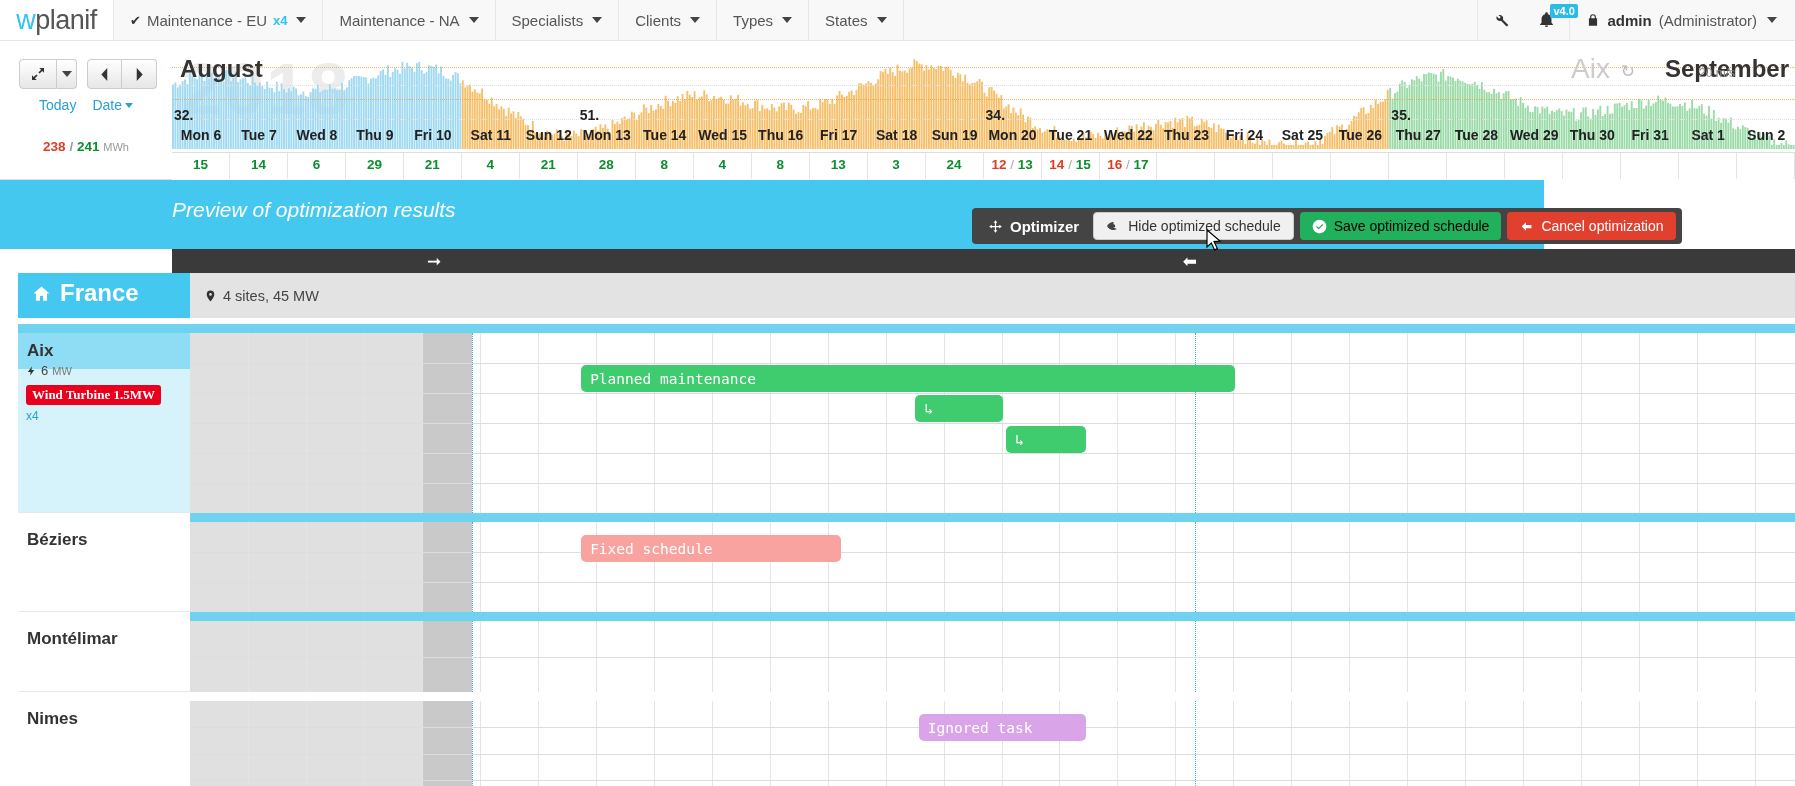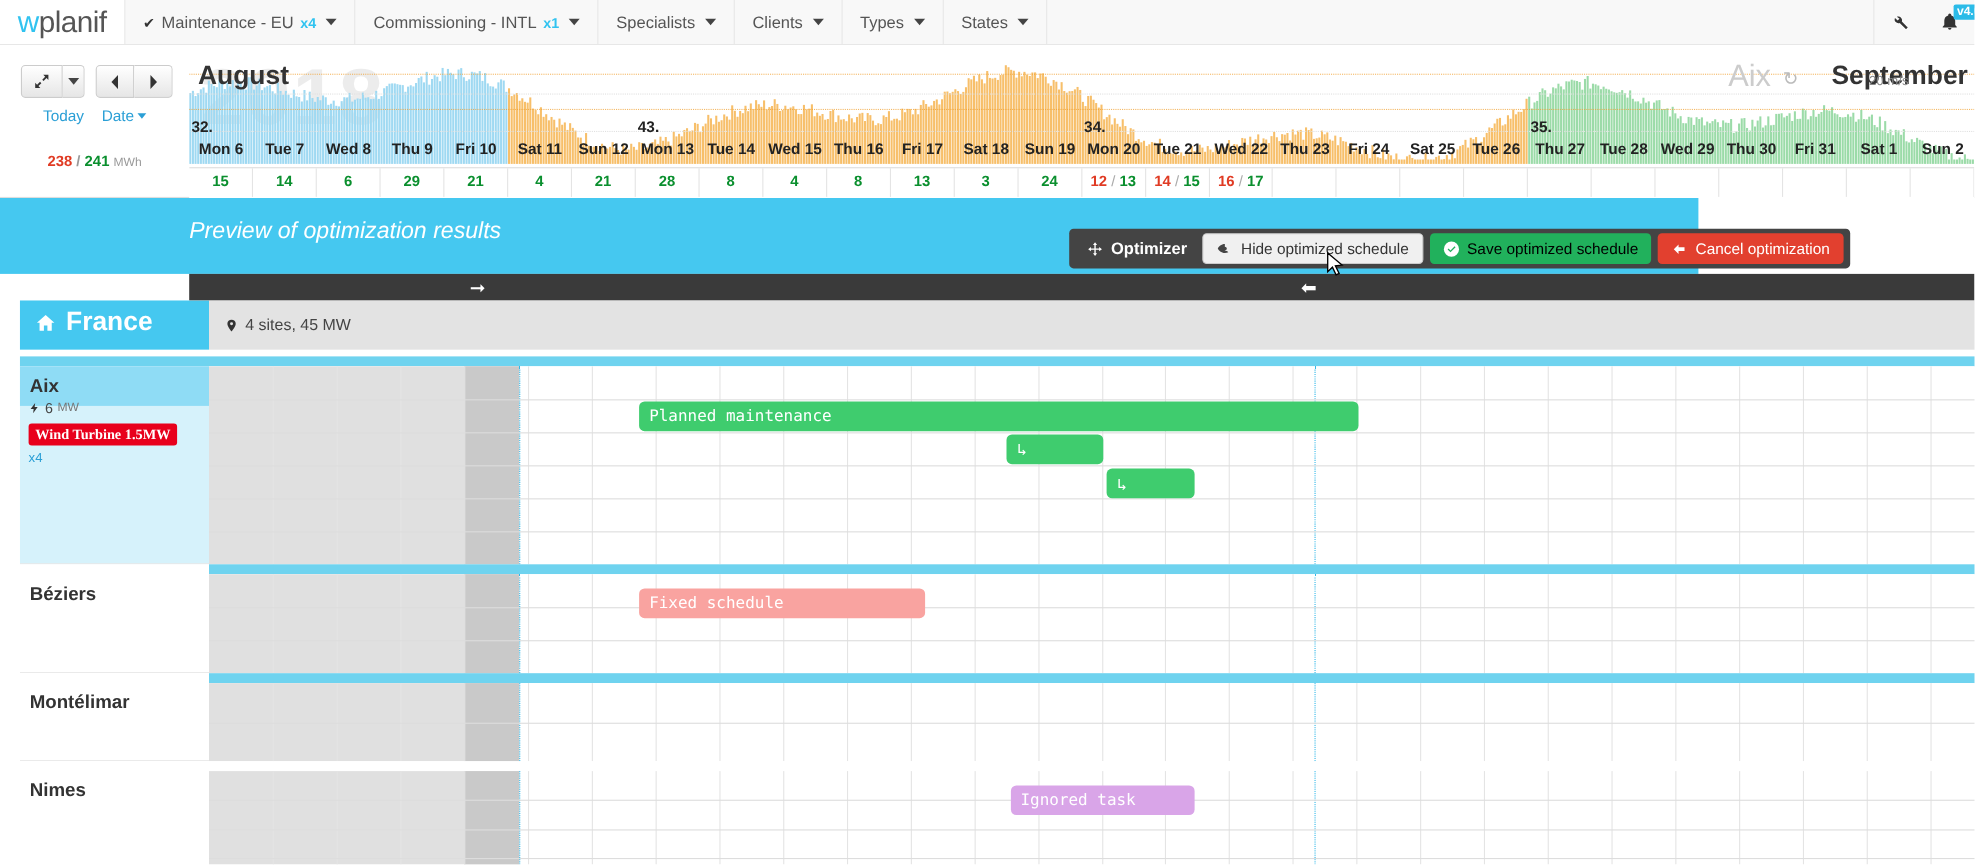--- a/index.html
+++ b/index.html
@@ -257,6 +257,10 @@
           <span class="check-ic">✔</span>
           <span>Maintenance - EU</span>
           <span class="nav-x">x4</span>
+          <span class="caret"></span>
+        </div>
+        <div class="nav-item">
+          <span>Maintenance - NA</span>
           <span class="caret"></span>
         </div>
         <div class="nav-item">

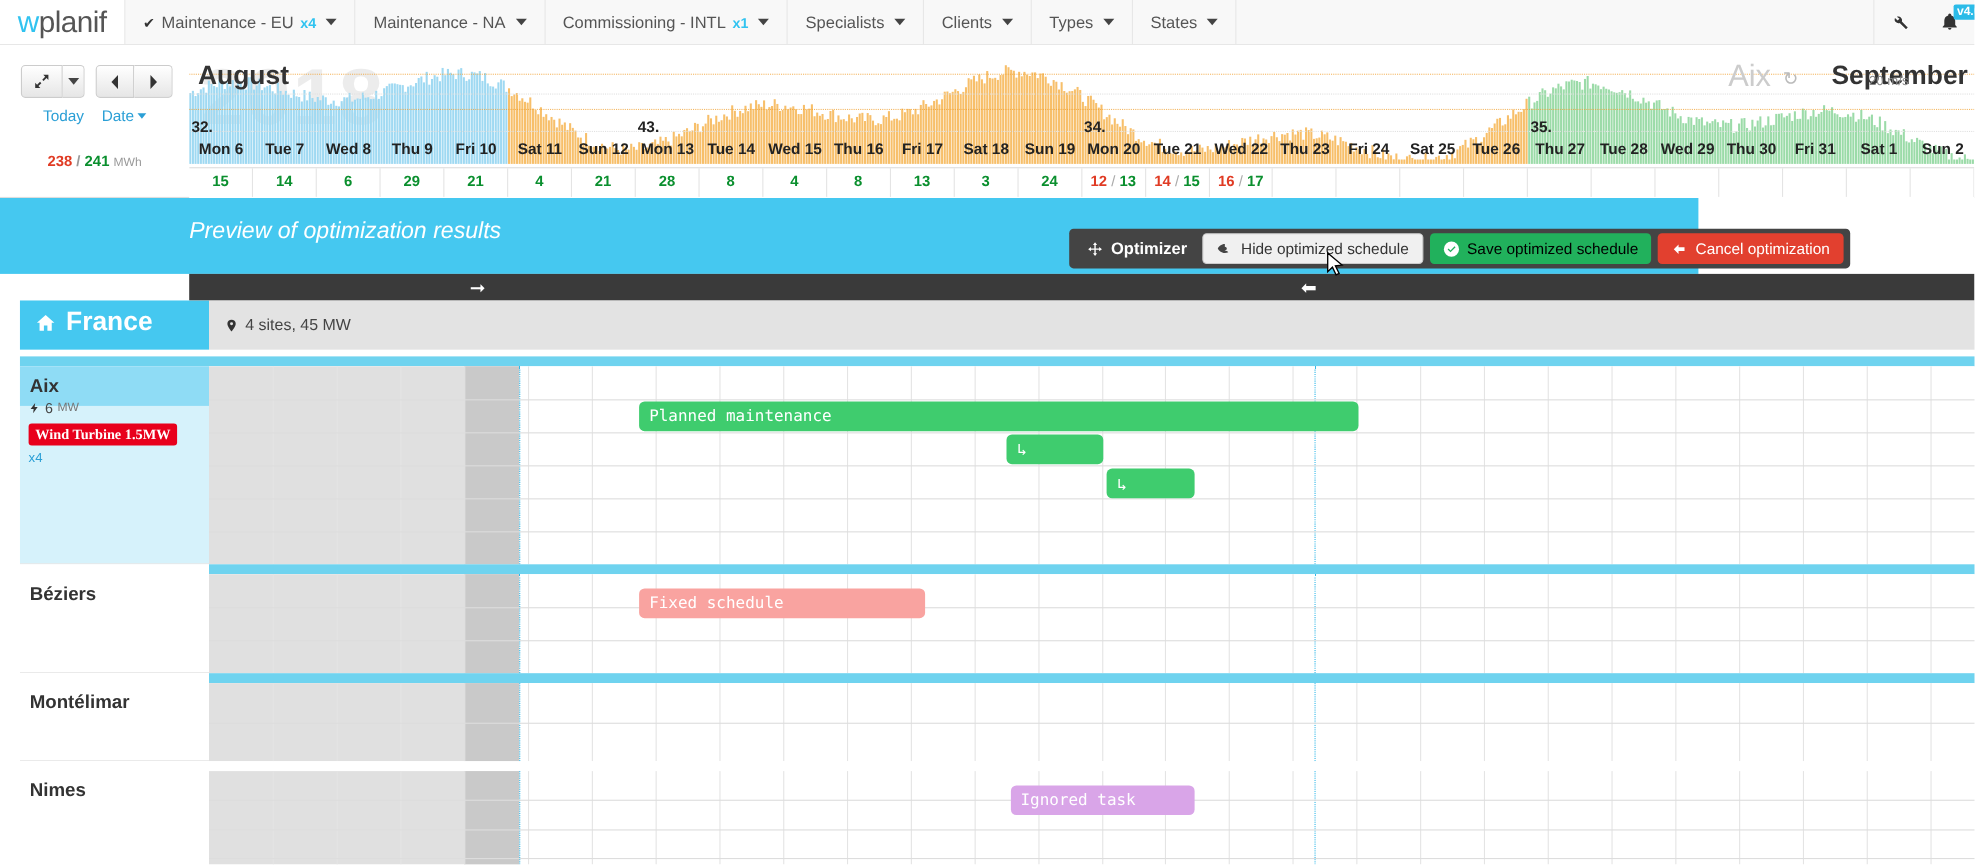--- a/index.html
+++ b/index.html
@@ -261,11 +261,6 @@
         </div>
         <div class="nav-item">
           <span>Maintenance - NA</span>
-          <span class="caret"></span>
-        </div>
-        <div class="nav-item">
-          <span>Commissioning - INTL</span>
-          <span class="nav-x">x1</span>
           <span class="caret"></span>
         </div>
         <div class="nav-item">

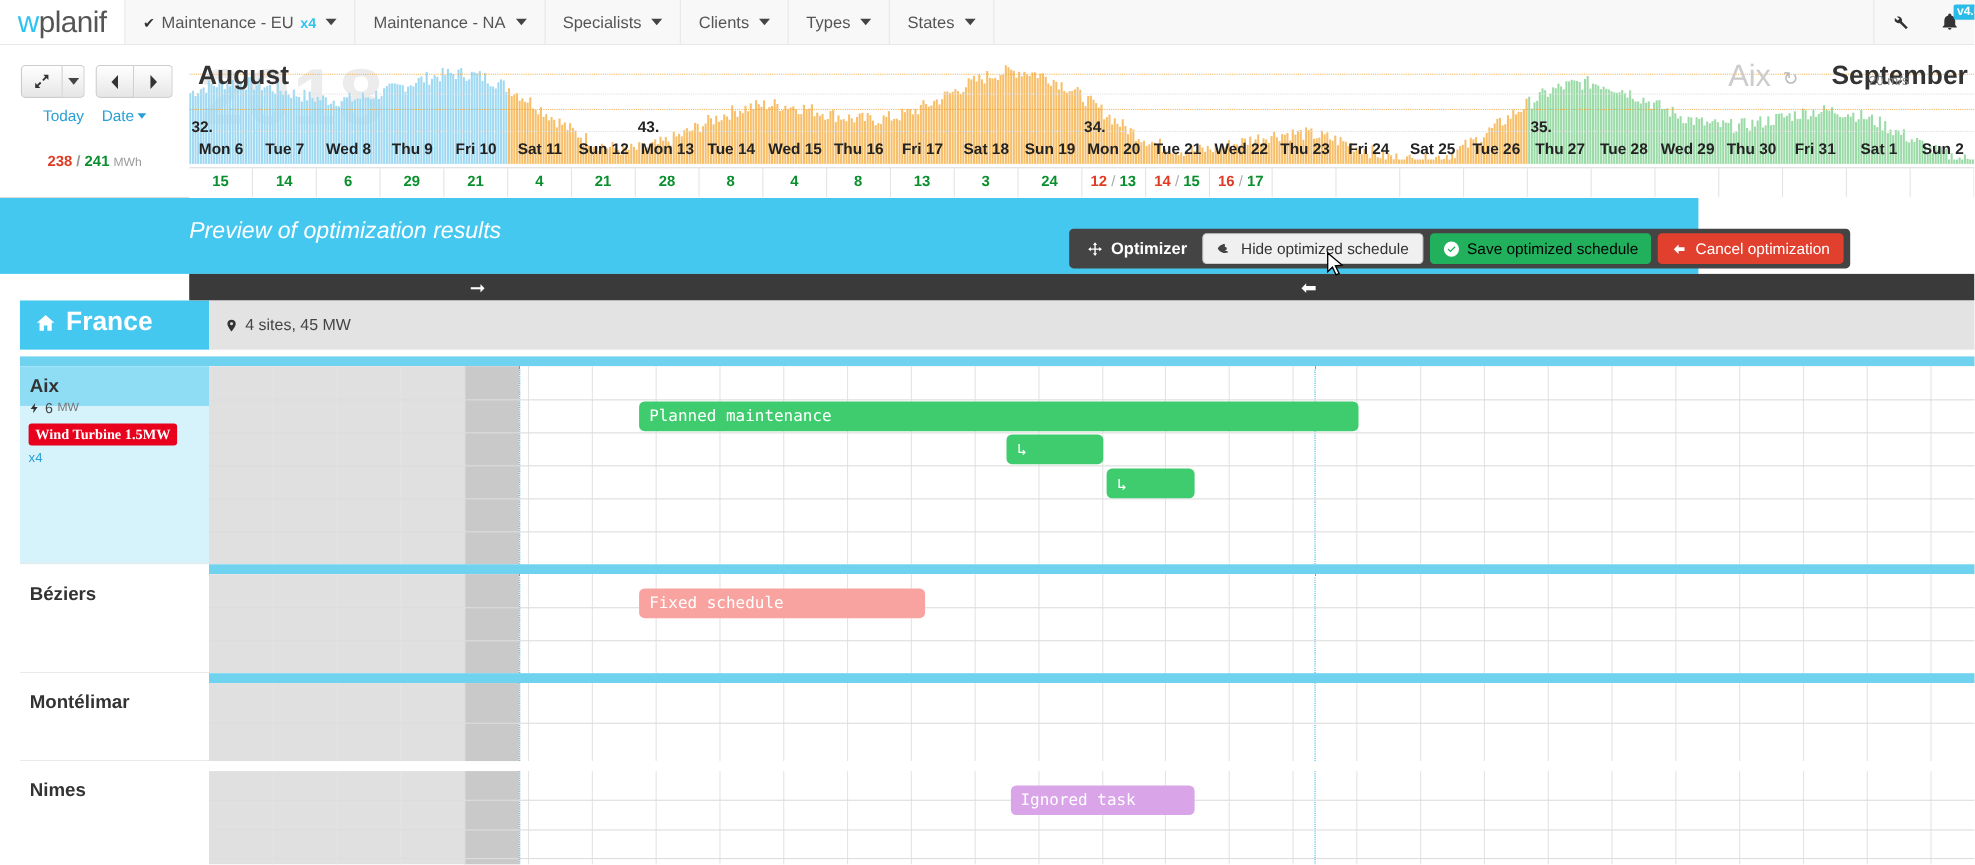--- a/index.html
+++ b/index.html
@@ -292,6 +292,14 @@
             <path d="M12 22a2.2 2.2 0 002.2-2.2H9.8A2.2 2.2 0 0012 22zm7-6v-5.5c0-3.3-1.9-6-5-6.7V3a2 2 0 10-4 0v.8c-3.1.7-5 3.4-5 6.7V16l-2 2v1h18v-1l-2-2z"></path>
           </svg>
         <span class="badge-v">v4.0</span>
+      </div>
+      <div class="user-box">
+        <svg width="14" height="16" viewBox="0 0 24 24" fill="#333">
+            <path d="M17 9V7a5 5 0 00-10 0v2H5v13h14V9h-2zm-8-2a3 3 0 016 0v2H9V7z"></path>
+          </svg>
+        <span class="user-name">admin</span>
+        <span>(Administrator)</span>
+        <span class="caret"></span>
       </div>
     </div>
   </div>

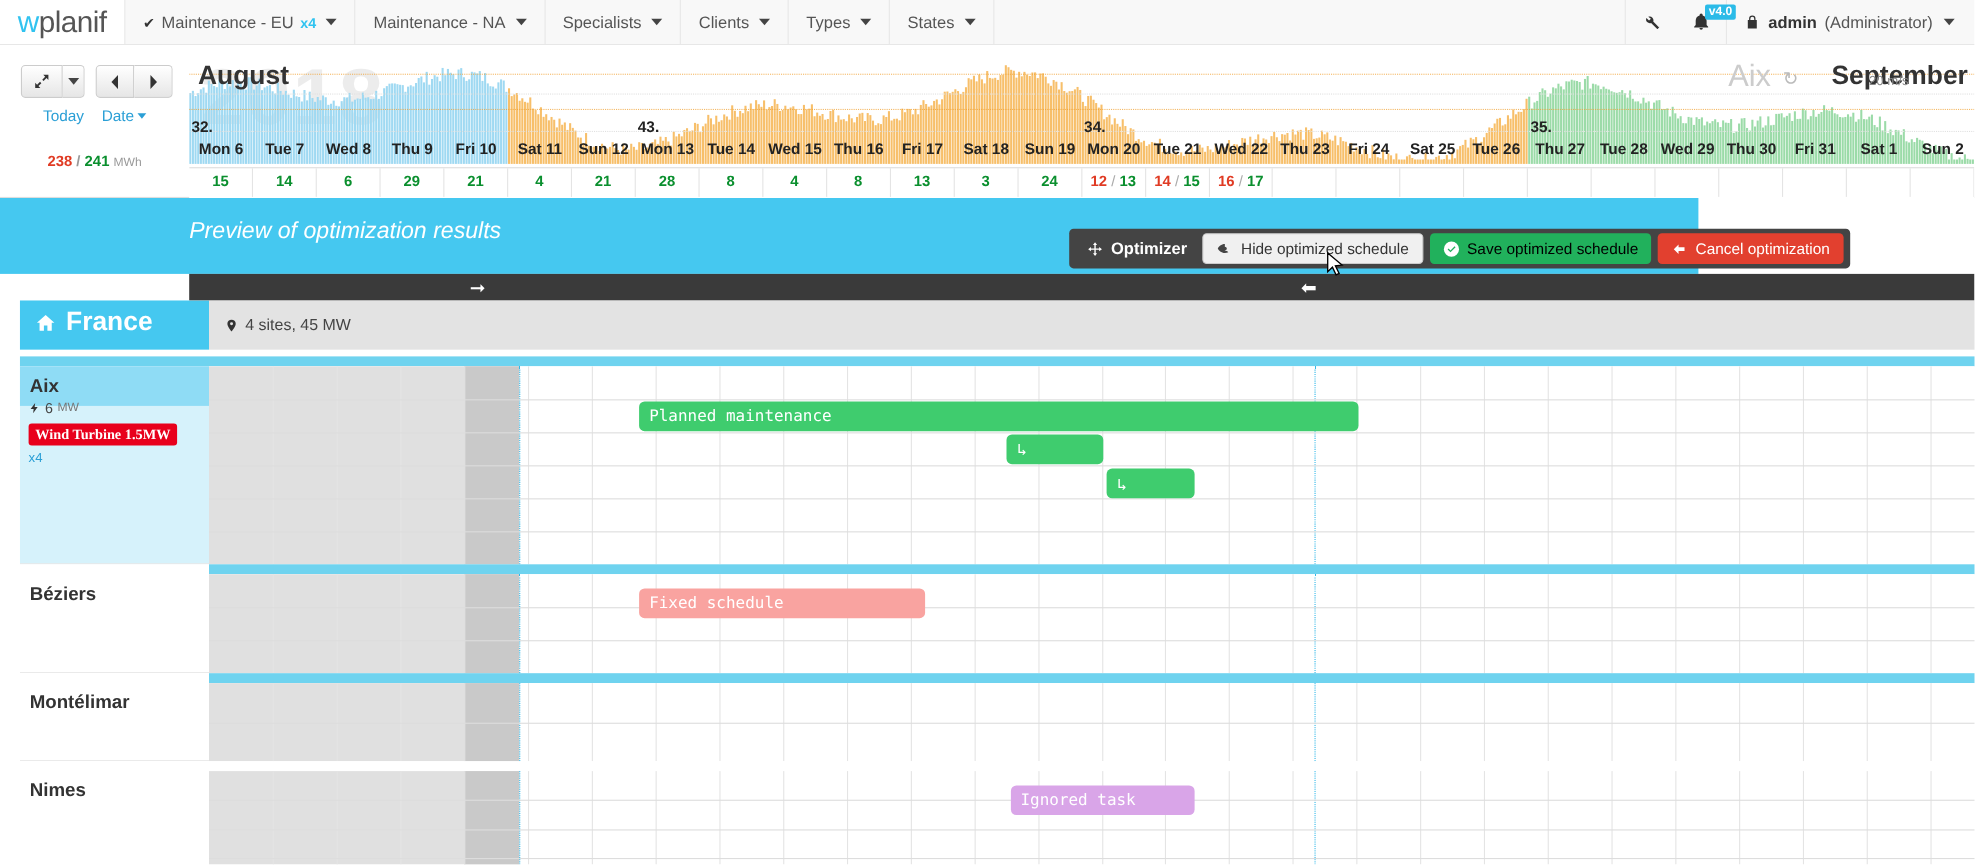--- a/index.html
+++ b/index.html
@@ -1038,7 +1038,7 @@
           <div class="day-cell"><span>Fri 10</span></div>
           <div class="day-cell"><span>Sat 11</span></div>
           <div class="day-cell"><span>Sun 12</span></div>
-          <div class="day-cell"><span class="week-tag">43.</span><span>Mon 13</span></div>
+          <div class="day-cell"><span class="week-tag">51.</span><span>Mon 13</span></div>
           <div class="day-cell"><span>Tue 14</span></div>
           <div class="day-cell"><span>Wed 15</span></div>
           <div class="day-cell"><span>Thu 16</span></div>

